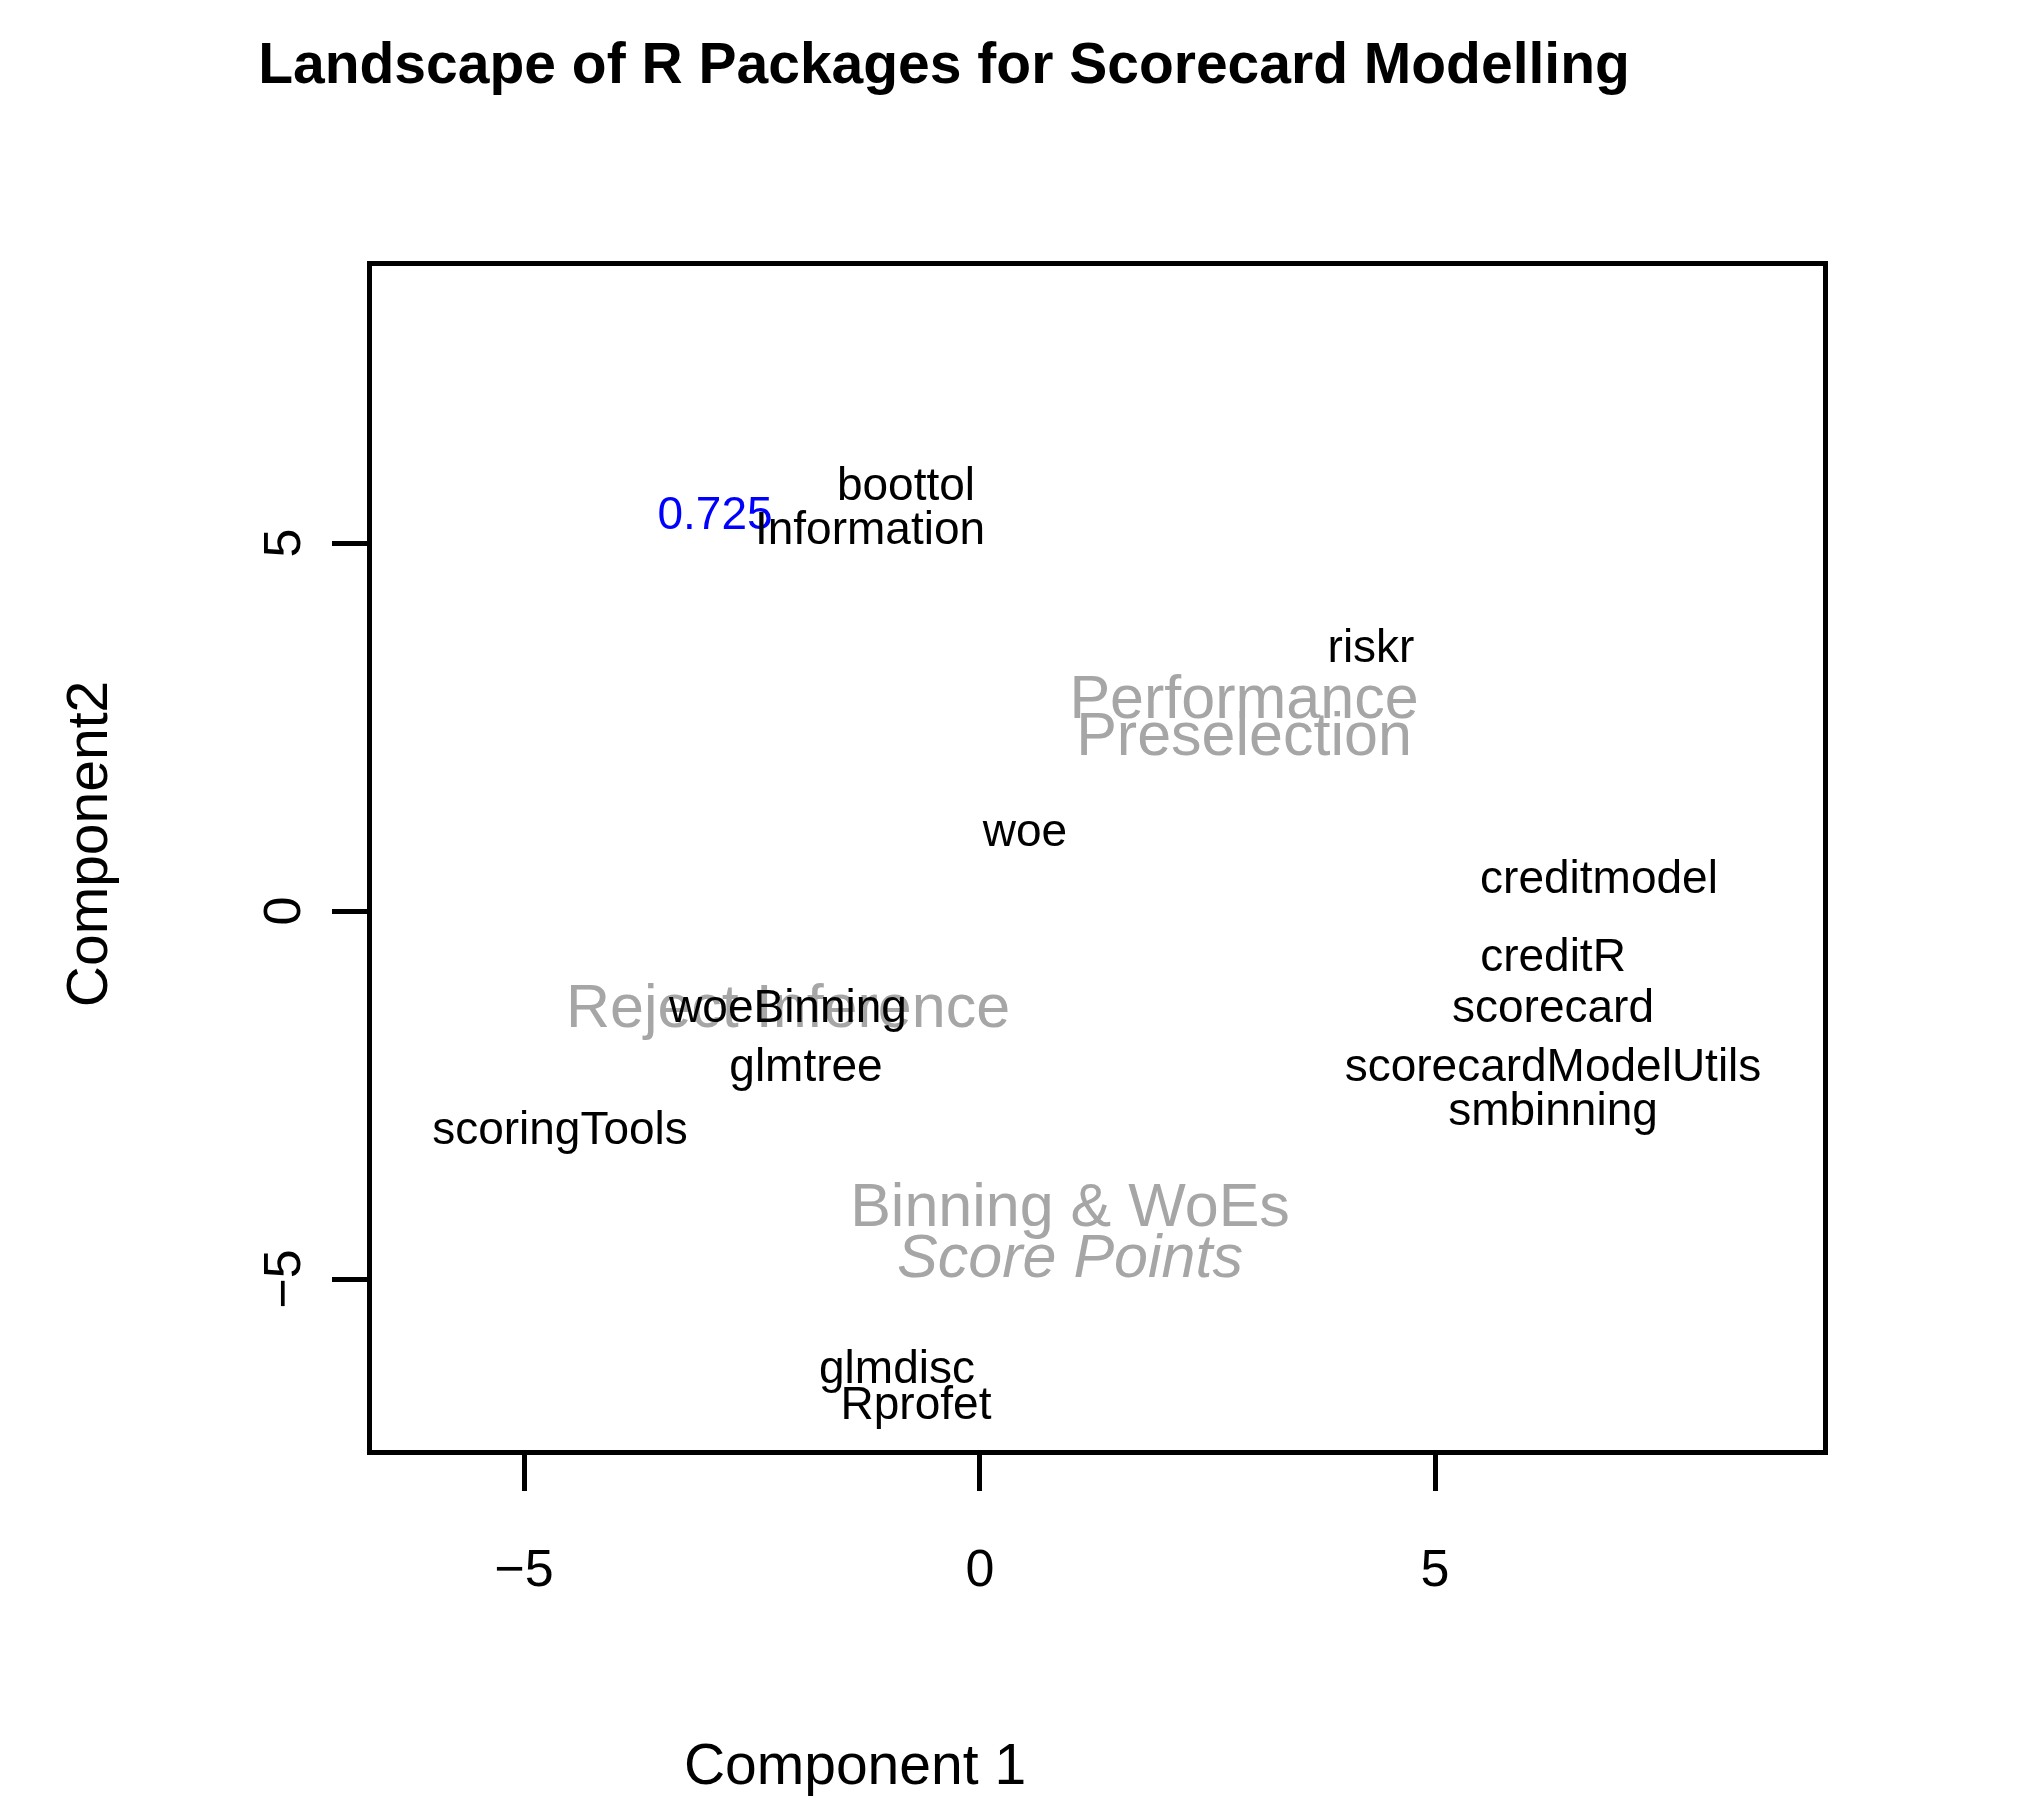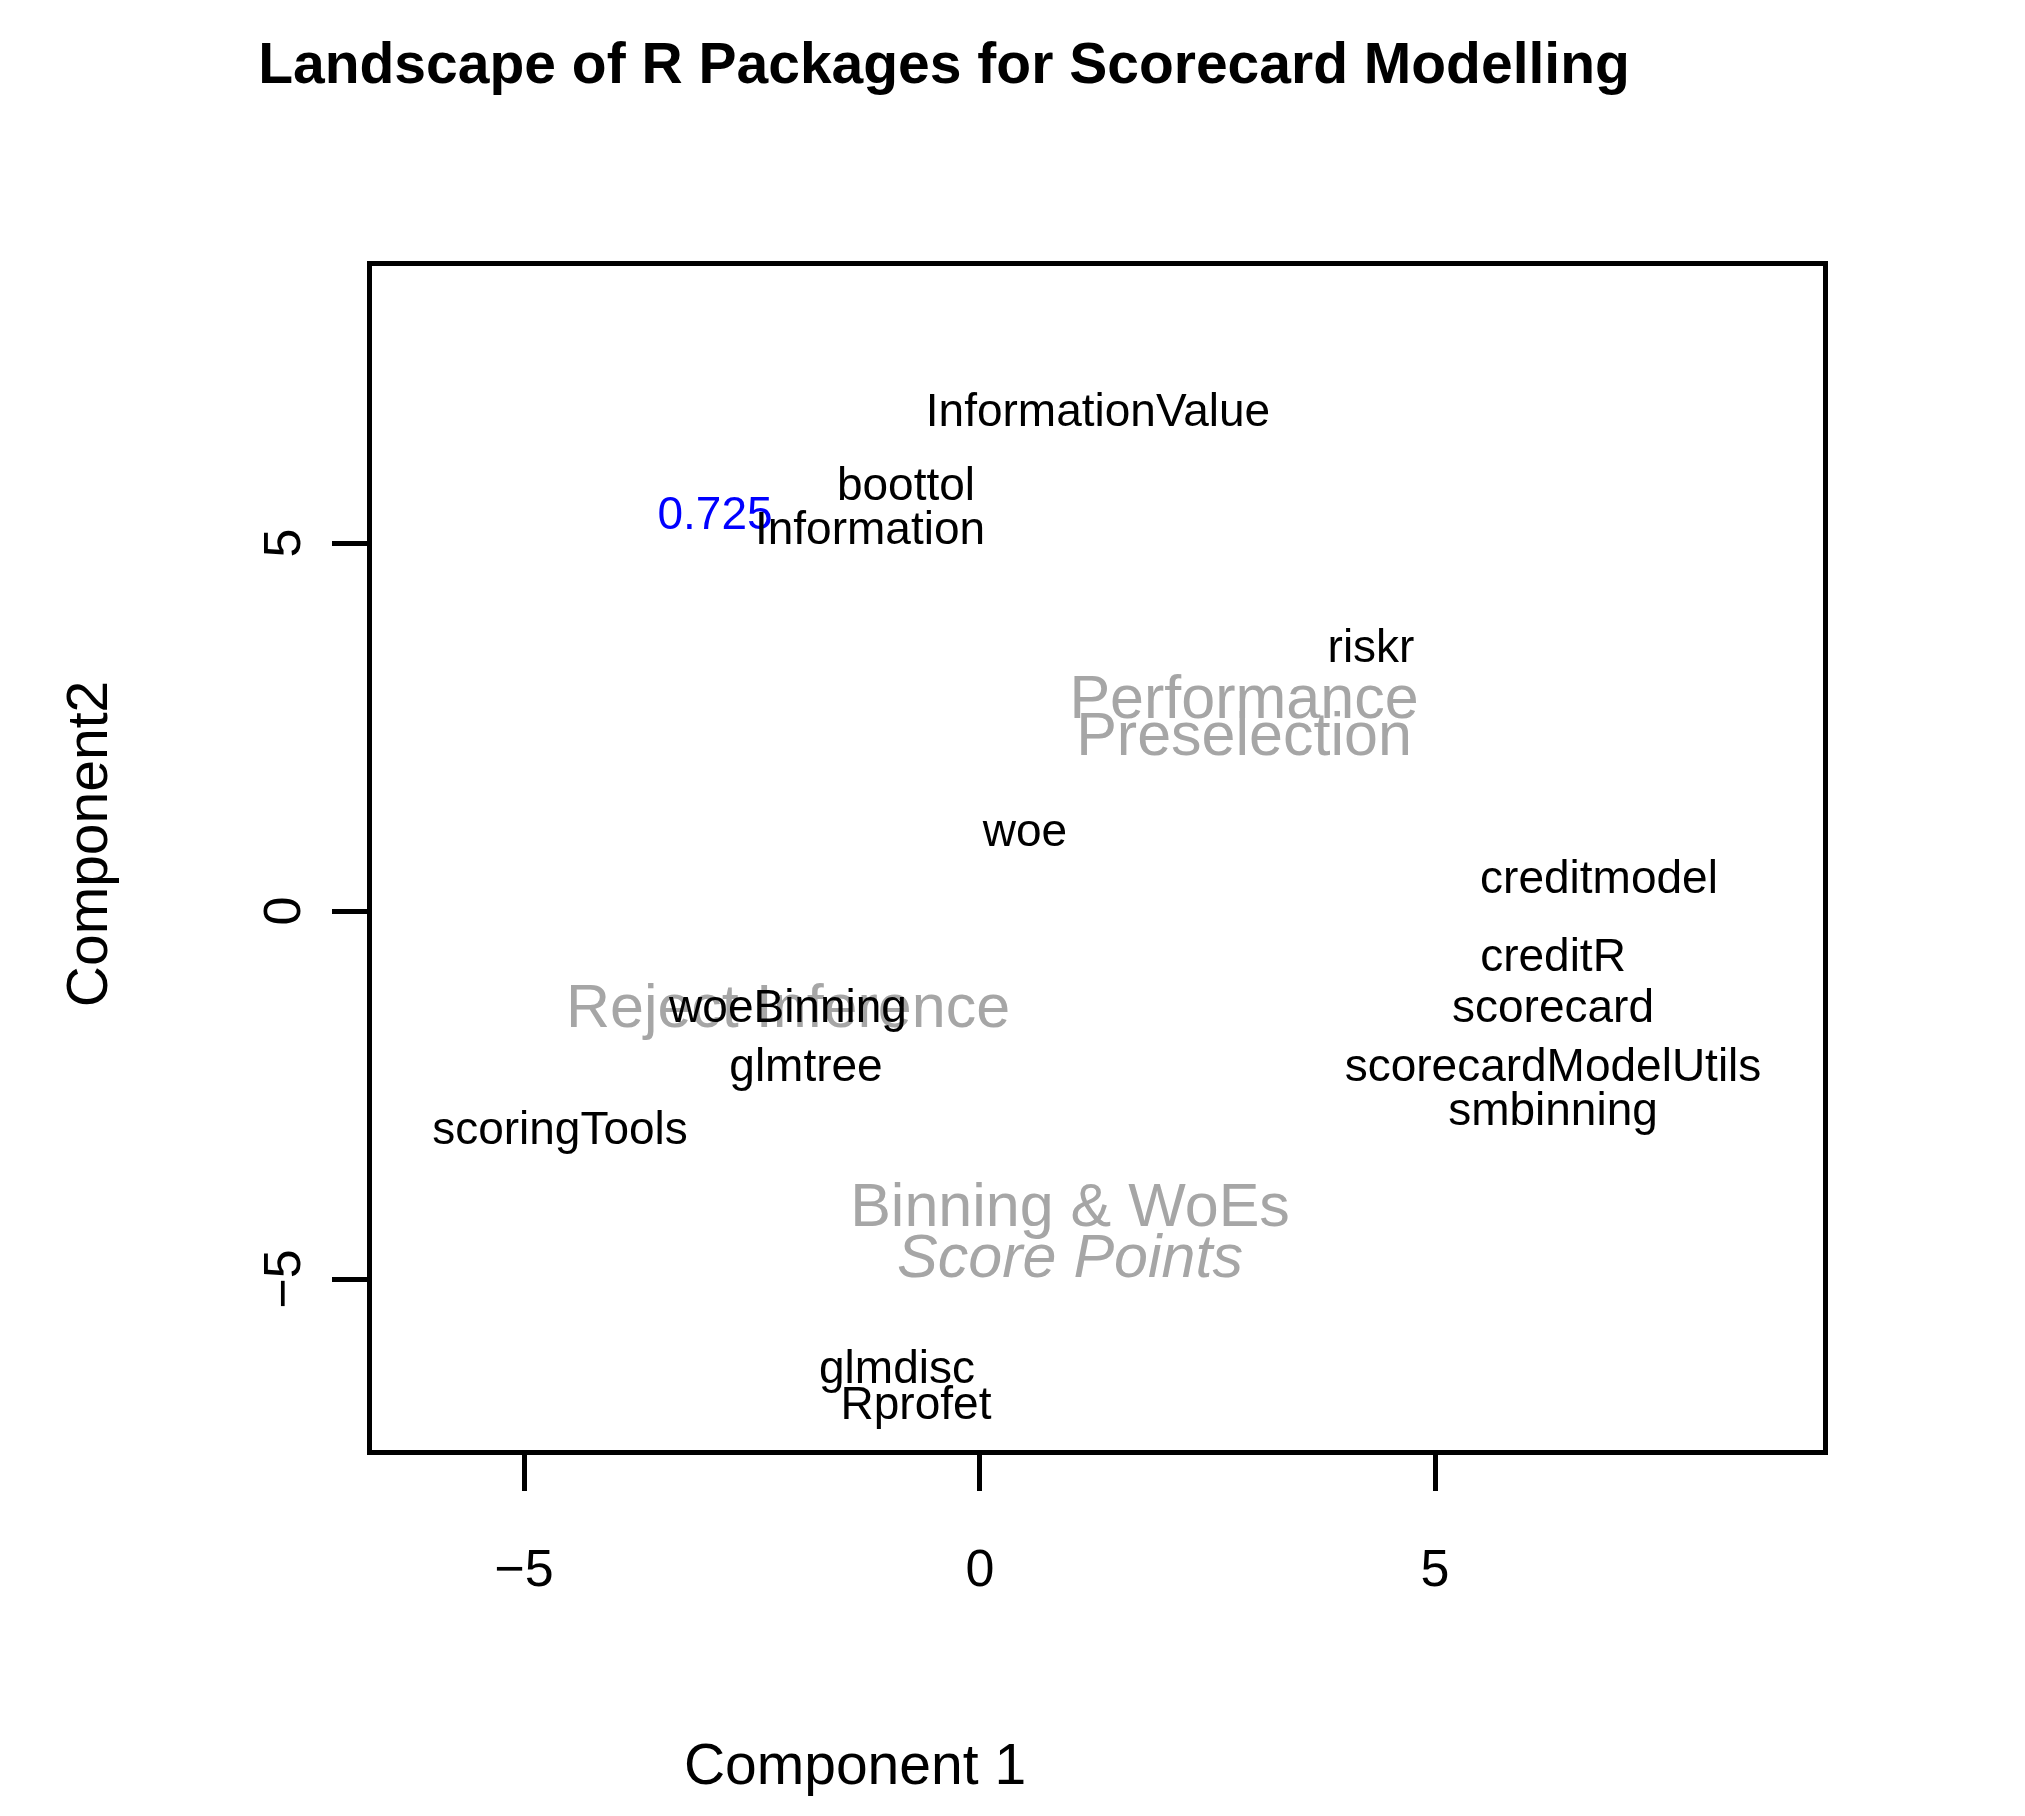--- a/index.html
+++ b/index.html
@@ -138,7 +138,6 @@
       <div class="cluster-label" style="left: 703px; top: 944px;">Binning &amp; WoEs</div>
       <div class="cluster-label" style="left: 703px; top: 995px; font-style: italic;">Score Points</div>
       <div class="annot-label" style="left: 348px; top: 252px;">0.725</div>
-      <div class="pkg-label" style="left: 731px; top: 149px;">InformationValue</div>
       <div class="pkg-label" style="left: 539px; top: 223px;">boottol</div>
       <div class="pkg-label" style="left: 503px; top: 267px;">Information</div>
       <div class="pkg-label" style="left: 1004px; top: 385px;">riskr</div>

